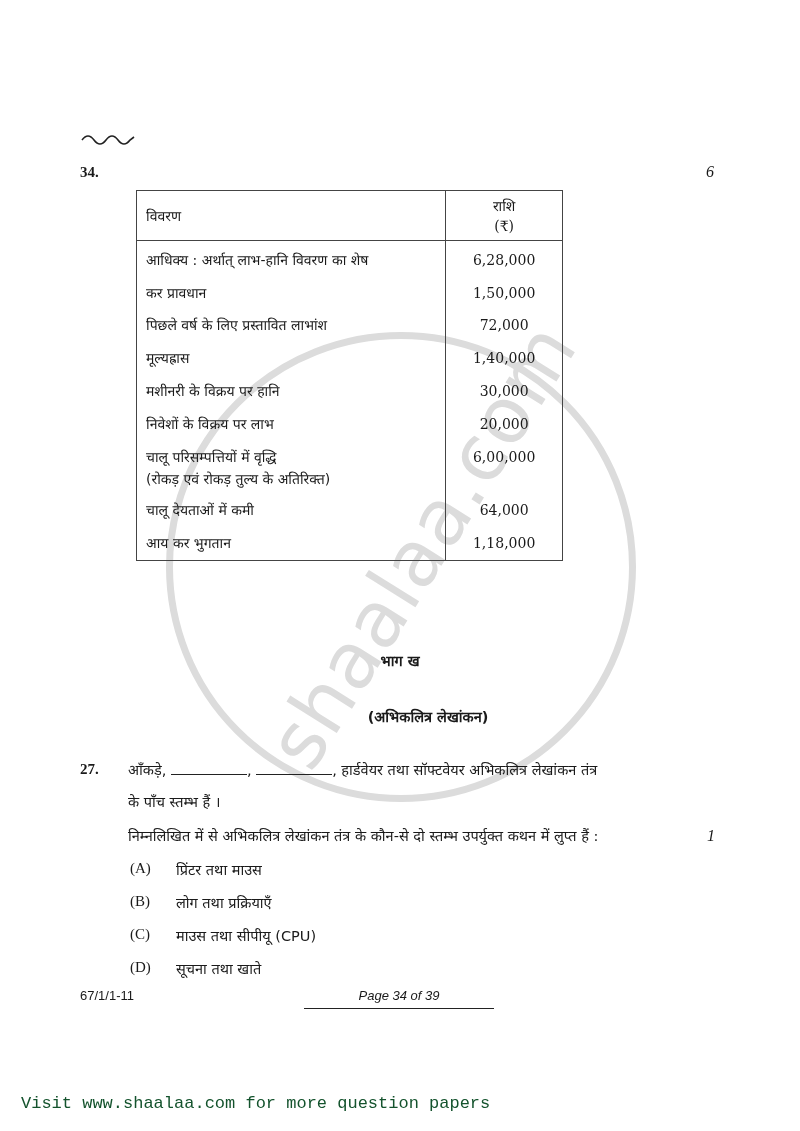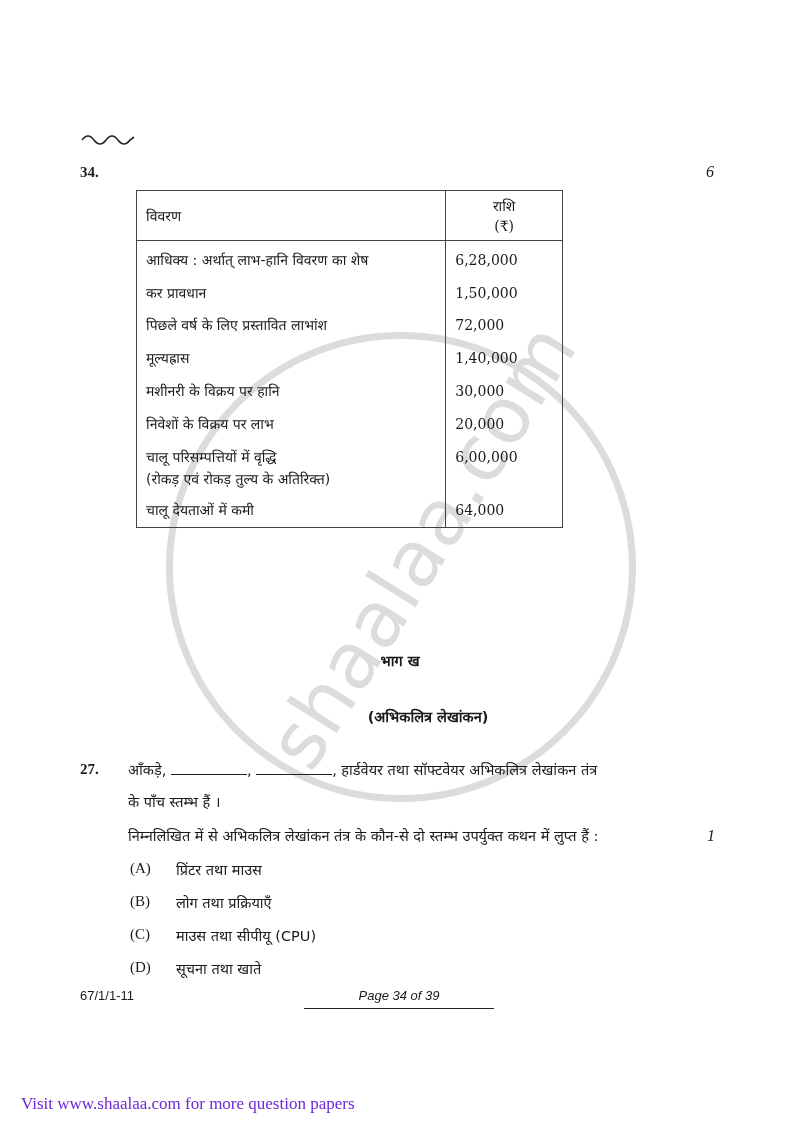--- a/index.html
+++ b/index.html
@@ -102,7 +102,7 @@
     .cf-table thead th.col-desc { text-align: left; }
     .cf-table thead th.col-amt { text-align: center; line-height: 20px; }
     .cf-table .col-desc { width: 292px; }
-    .cf-table .col-amt { width: 98px; text-align: left; font-family: "DejaVu Serif", "Liberation Serif", serif; }
+    .cf-table .col-amt { width: 98px; text-align: center; font-family: "DejaVu Serif", "Liberation Serif", serif; }
     .cf-table tbody td { height: 32.7px; line-height: 32.7px; margin-top: 16px; }
     .cf-table tbody td.multi { line-height: 22px; padding-top: 6px; padding-bottom: 4px; height: auto; }
     .cf-table tbody td.multi-amt { line-height: 22px; padding-top: 6px; height: auto; }

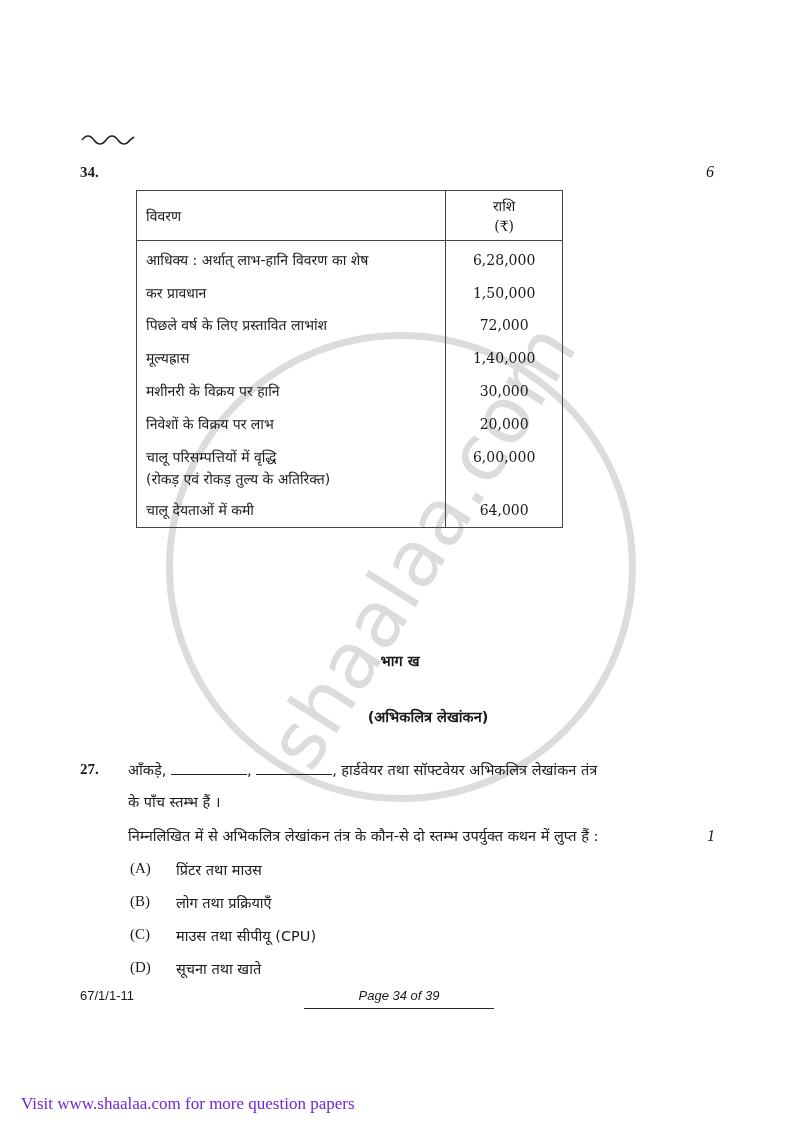--- a/index.html
+++ b/index.html
@@ -233,6 +233,10 @@
           <td class="col-desc">चालू देयताओं में कमी</td>
           <td class="col-amt">64,000</td>
         </tr>
+        <tr>
+          <td class="col-desc">आय कर भुगतान</td>
+          <td class="col-amt">1,18,000</td>
+        </tr>
       </tbody>
     </table>
 

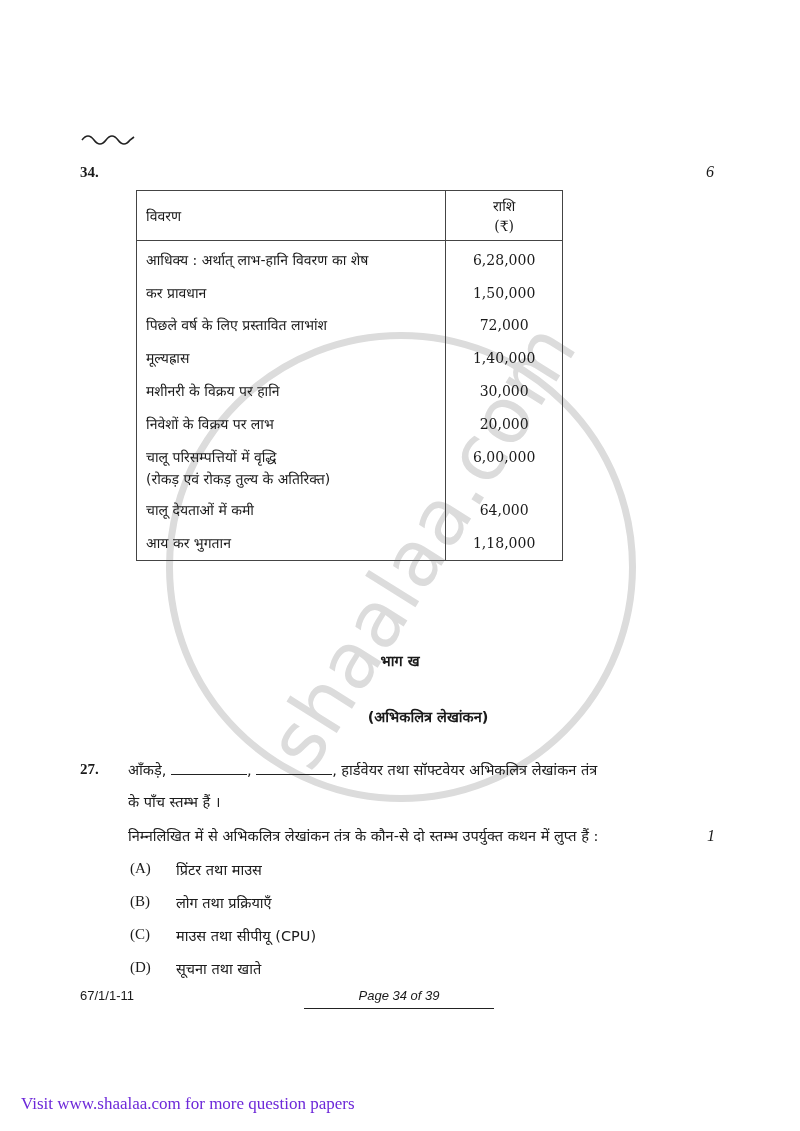--- a/index.html
+++ b/index.html
@@ -165,9 +165,9 @@
       position: absolute;
       left: 21px;
       top: 1094px;
-      font-family: Liberation Serif, serif;
+      font-family: Liberation Mono, monospace;
       font-size: 17px;
-      color: #6d28d9;
+      color: #14532d;
     }
   </style>
 </head>

